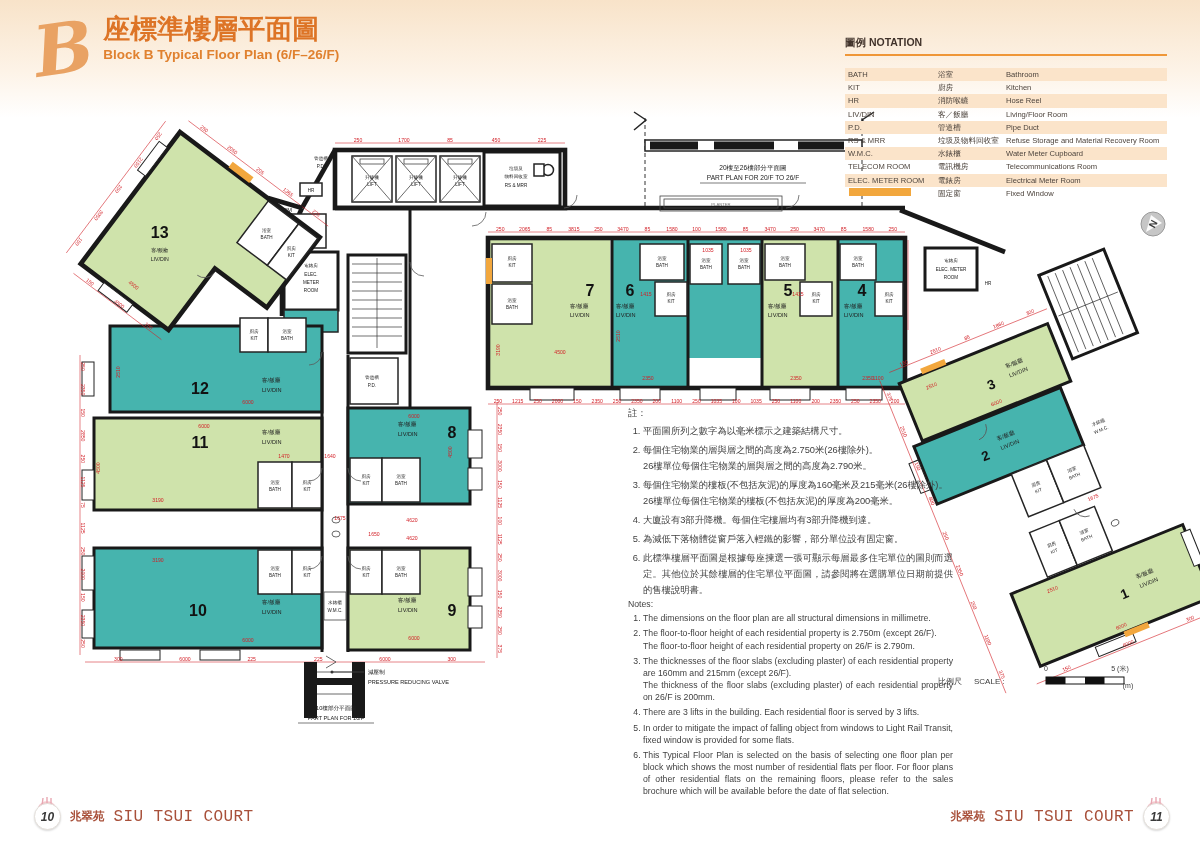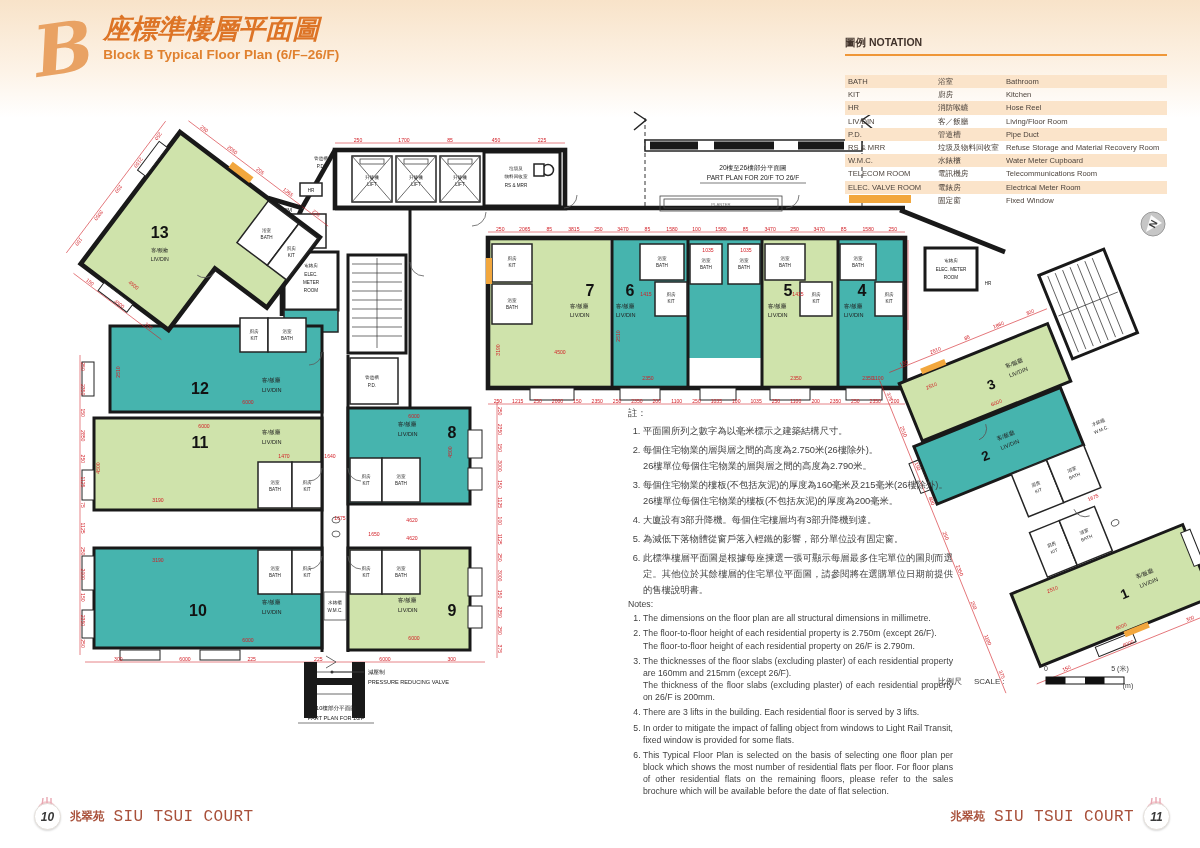--- a/index.html
+++ b/index.html
@@ -11,7 +11,7 @@
   .titleblock{position:absolute;left:34px;top:14px;display:flex;z-index:3;}
   .script-b{font-family:"DejaVu Serif","Liberation Serif",serif;font-style:italic;font-weight:bold;
         font-size:70px;line-height:70px;color:#e9a263;transform:rotate(-8deg);margin-right:10px;}
-  .title-txt h1{margin:0;font-size:27px;line-height:31px;color:#dd7426;font-weight:bold;font-style:italic;}
+  .title-txt h1{margin:0;font-size:27px;line-height:31px;color:#dd7426;font-weight:bold;}
   .title-txt .en{margin:2px 0 0 0;font-size:13.5px;color:#e0812f;font-weight:bold;}
   
   .notation{position:absolute;left:845px;top:36px;width:322px;z-index:3;}

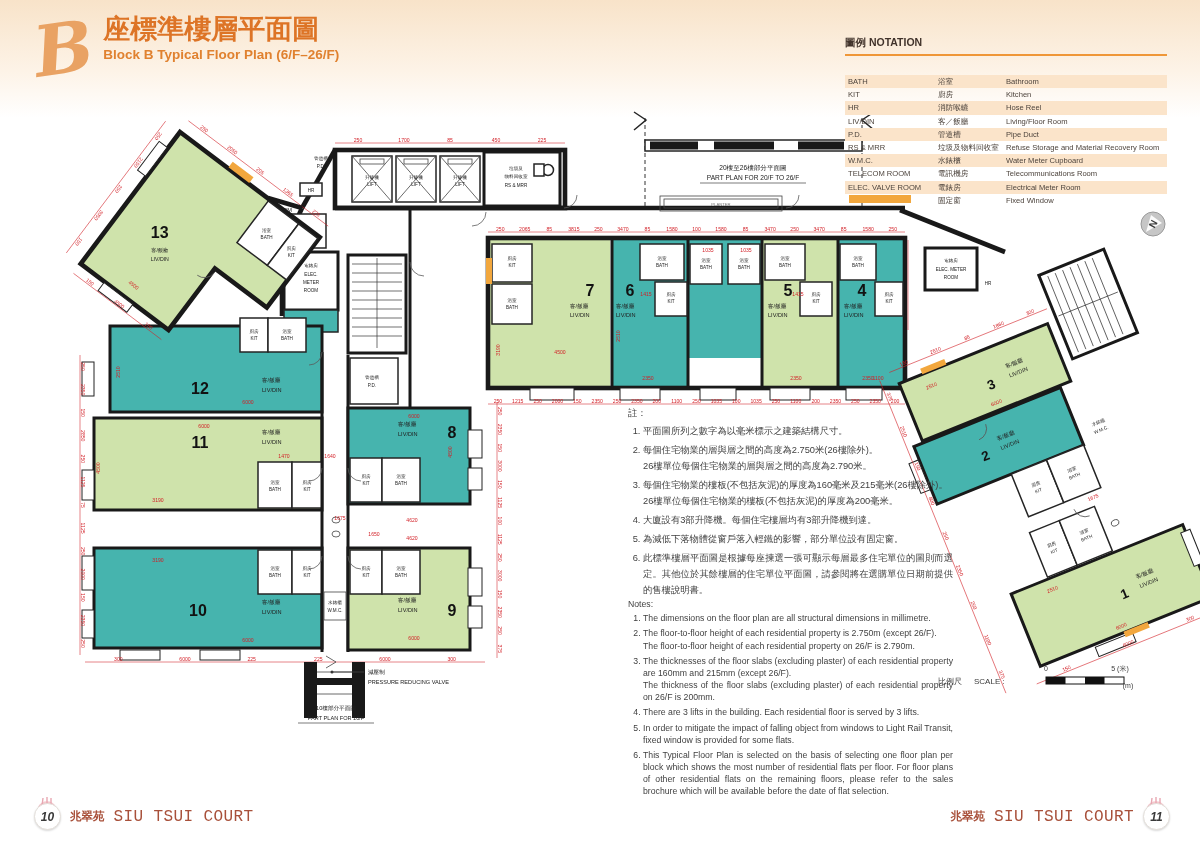--- a/index.html
+++ b/index.html
@@ -16,7 +16,7 @@
   
   .notation{position:absolute;left:845px;top:36px;width:322px;z-index:3;}
   .nt-header{font-size:10.5px;font-weight:bold;color:#41332b;padding-bottom:4px;
-        border-bottom:2px solid #ef9738;margin-bottom:19px;}
+        border-bottom:2px solid #ef9738;margin-bottom:12px;}
   .nt-row{display:flex;align-items:center;font-size:7.6px;color:#4d443d;min-height:13.2px;line-height:9px;}
   .nt-row.odd{background:#fbe4ca;}
   .nt-c1{width:90px;padding-left:3px;}

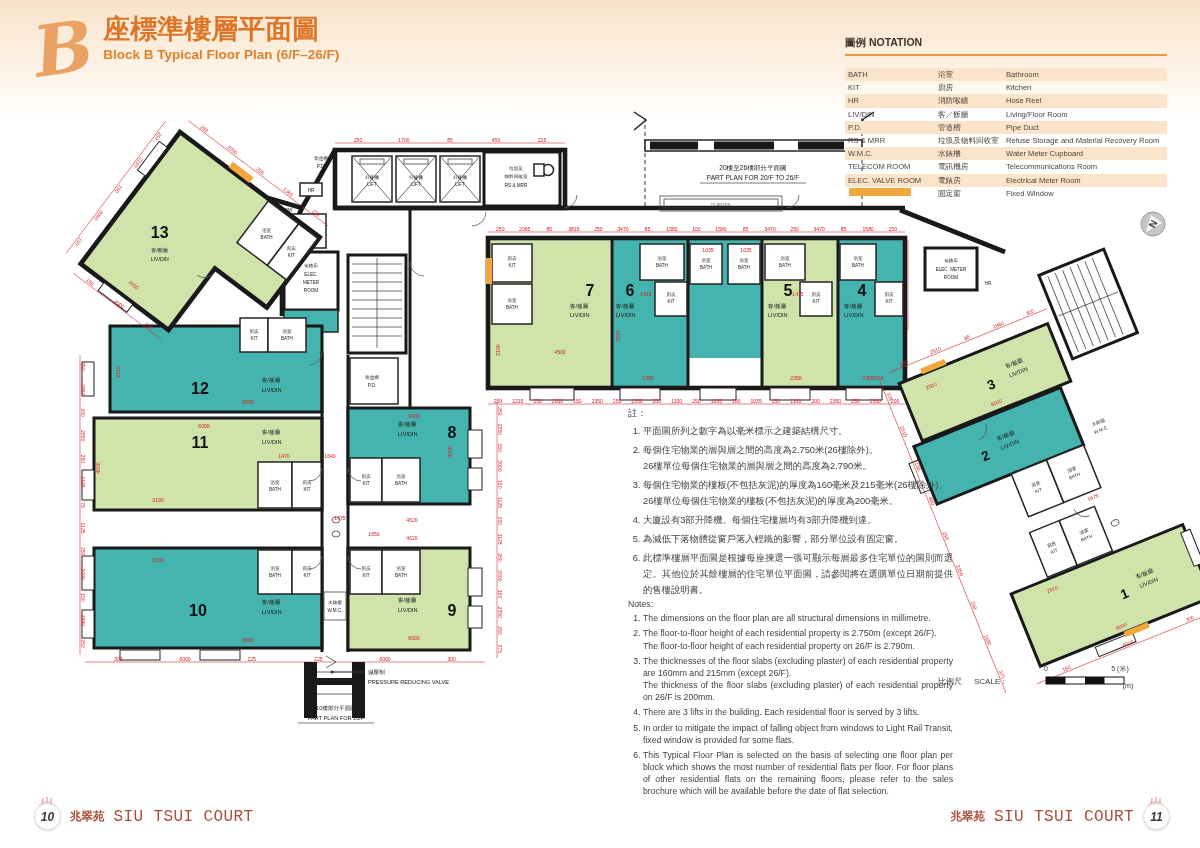--- a/index.html
+++ b/index.html
@@ -122,7 +122,7 @@
         <span class="nt-c3">Telecommunications Room</span>
       </div>
     <div class="nt-row odd">
-        <span class="nt-c1">ELEC. VALVE ROOM</span>
+        <span class="nt-c1">ELEC. METER ROOM</span>
         <span class="nt-c2">電錶房</span>
         <span class="nt-c3">Electrical Meter Room</span>
       </div>

